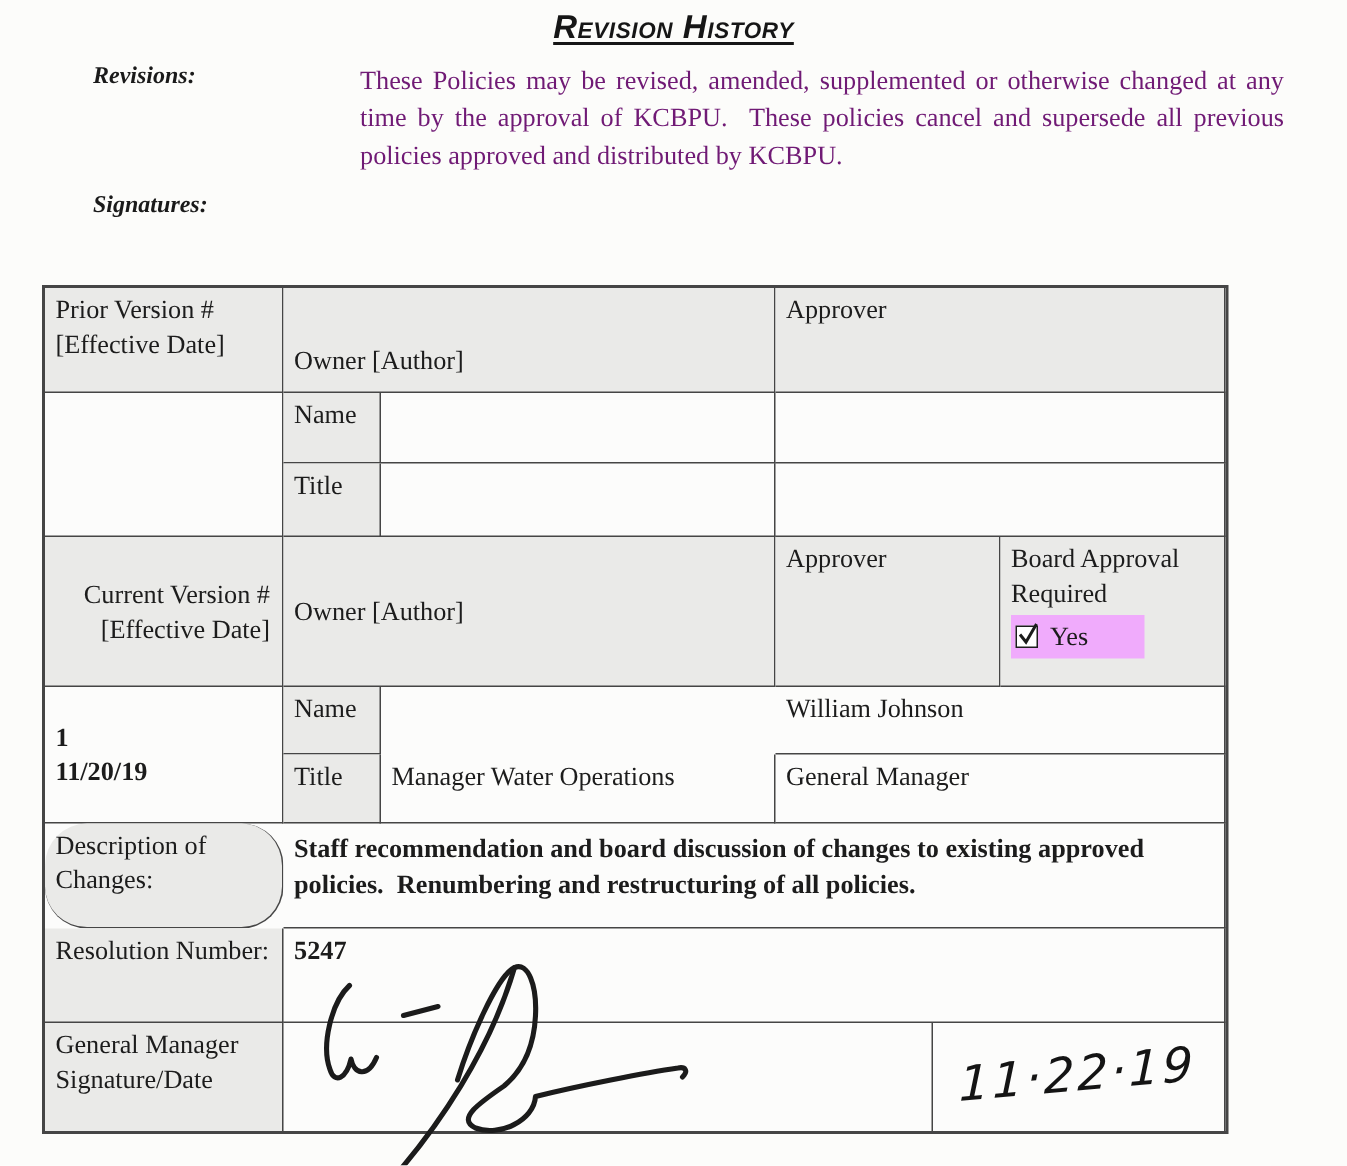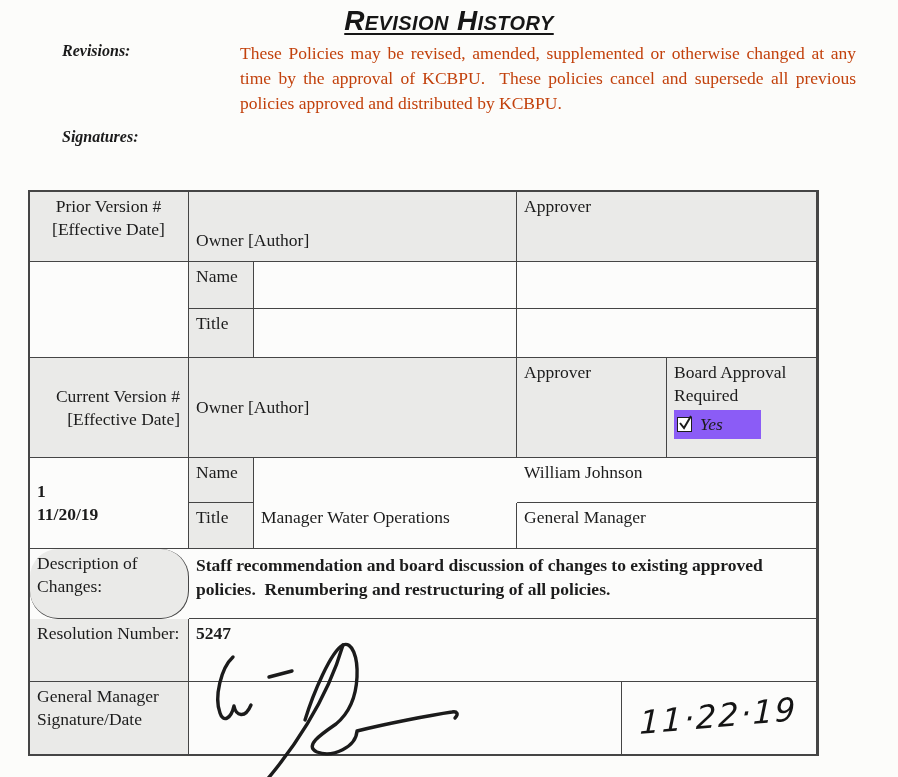--- a/index.html
+++ b/index.html
@@ -17,7 +17,7 @@
     font-family:"Liberation Sans", sans-serif;
     font-weight:bold;font-style:italic;
     font-variant:small-caps;
-    font-size:28px;letter-spacing:.4px;
+    font-size:22px;letter-spacing:.4px;
     text-decoration:underline;
     text-decoration-thickness:2px;
     text-underline-offset:3px;

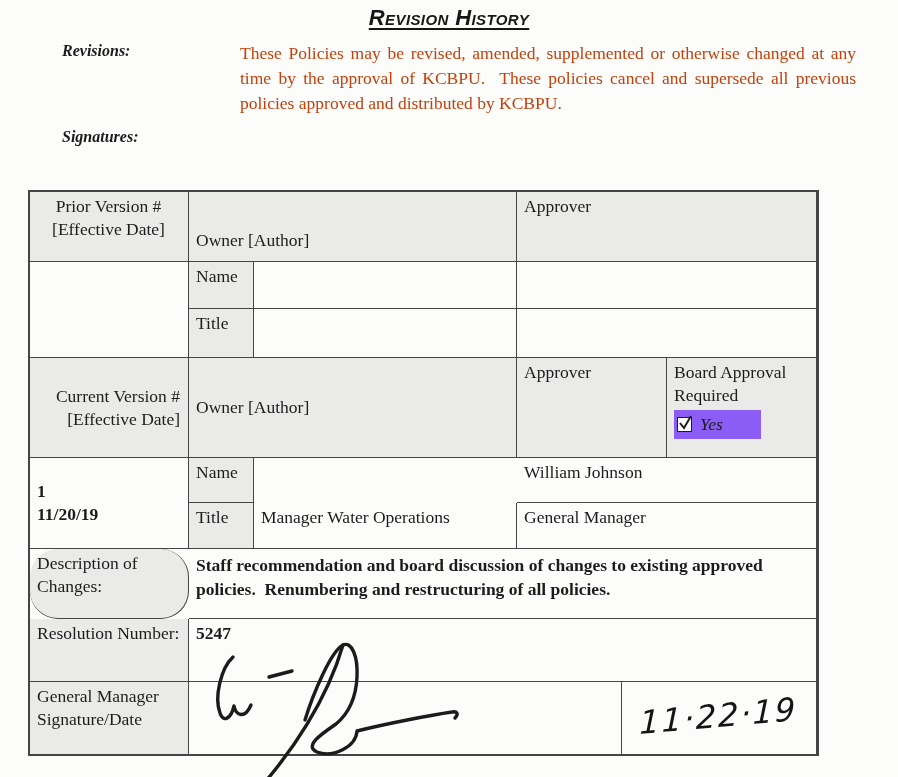--- a/index.html
+++ b/index.html
@@ -34,7 +34,7 @@
     position:absolute;left:240px;top:41px;width:616px;
     font-size:17.5px;line-height:25px;
     text-align:justify;white-space:pre-wrap;
-    color:#c2410c;
+    color:#701a75;
   }
   
   .doc-table{

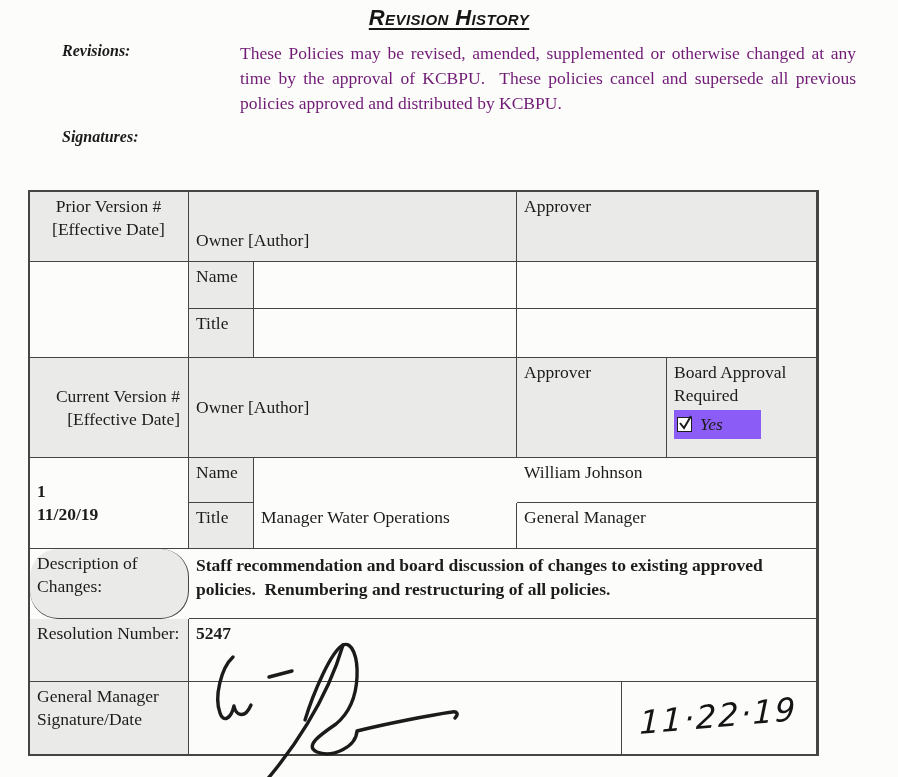--- a/index.html
+++ b/index.html
@@ -103,7 +103,7 @@
 
   <div class="doc-table">
 
-    <div class="cell shade" style="grid-column:1/2;grid-row:1;text-align:center;">Prior Version # [Effective Date]</div>
+    <div class="cell shade" style="grid-column:1/2;grid-row:1;">Prior Version # [Effective Date]</div>
     <div class="cell shade v-low" style="grid-column:2/4;grid-row:1;">Owner [Author]</div>
     <div class="cell shade" style="grid-column:4/7;grid-row:1;">Approver</div>
 

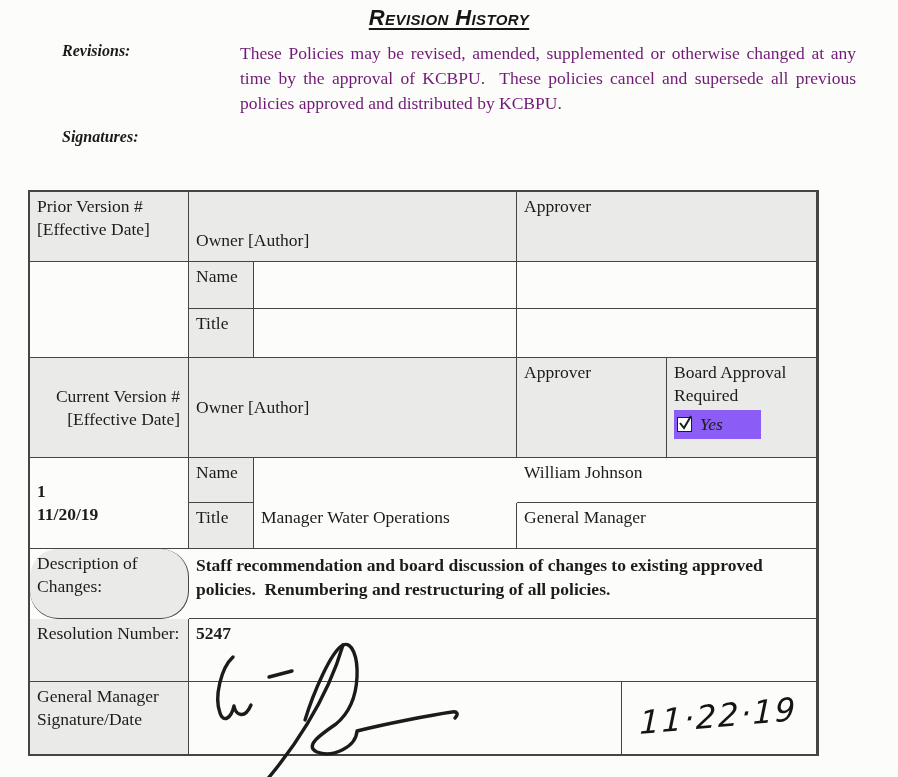--- a/index.html
+++ b/index.html
@@ -65,9 +65,8 @@
   .yes-line{margin-top:3px;}
   .white-patch{
     display:inline-flex;align-items:center;gap:8px;
-    background:#8b5cf6;
+    background:#f0abfc;
     padding:3px 38px 3px 3px;
-    font-style:italic;
   }
   .checkbox{
     position:relative;display:inline-block;

